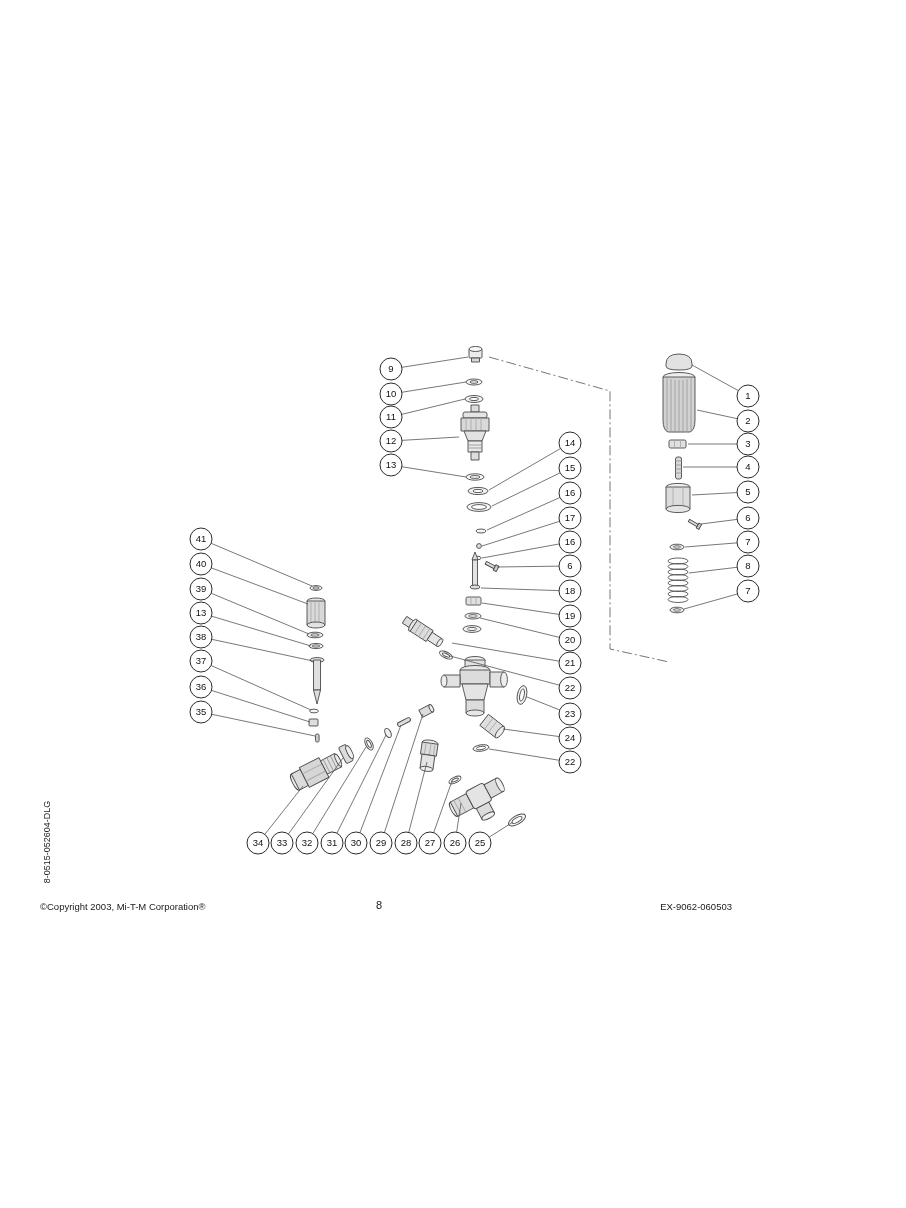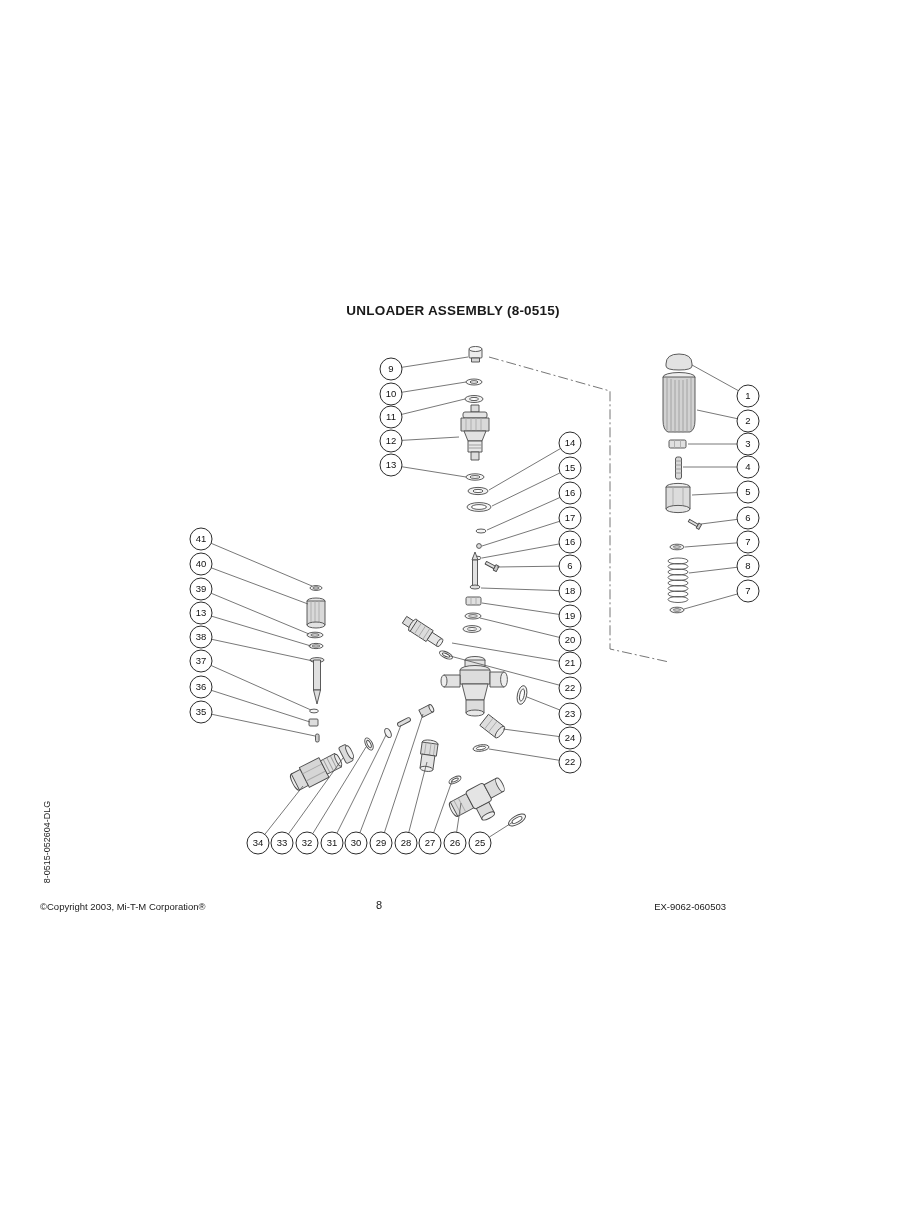--- a/index.html
+++ b/index.html
@@ -34,7 +34,6 @@
 
 <div class="page">
 
-  <div class="title">UNLOADER ASSEMBLY (8-0515)</div>
 
   <svg class="diagram" viewBox="0 0 906 1208" xmlns="http://www.w3.org/2000/svg">
 

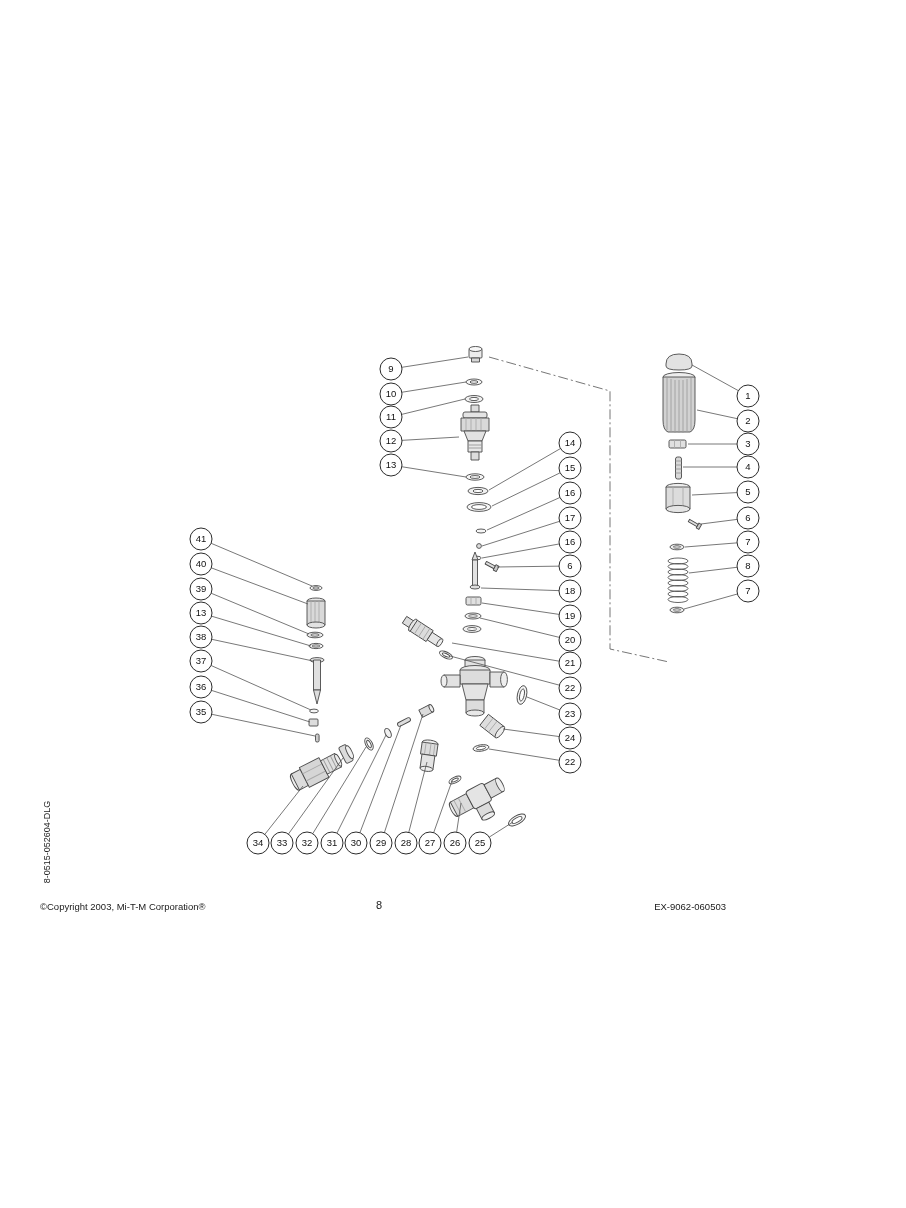--- a/index.html
+++ b/index.html
@@ -27,7 +27,7 @@
   .footer { position:absolute; top:899px; left:0; width:758px; height:16px; font-size:9.5px; }
   .footer-left  { position:absolute; left:40px; top:2px; }
   .footer-page  { position:absolute; left:0; width:100%; text-align:center; top:0; font-size:11px; }
-  .footer-right { position:absolute; right:32px; top:2px; }
+  .footer-right { position:absolute; right:26px; top:2px; }
 </style>
 </head>
 <body>

